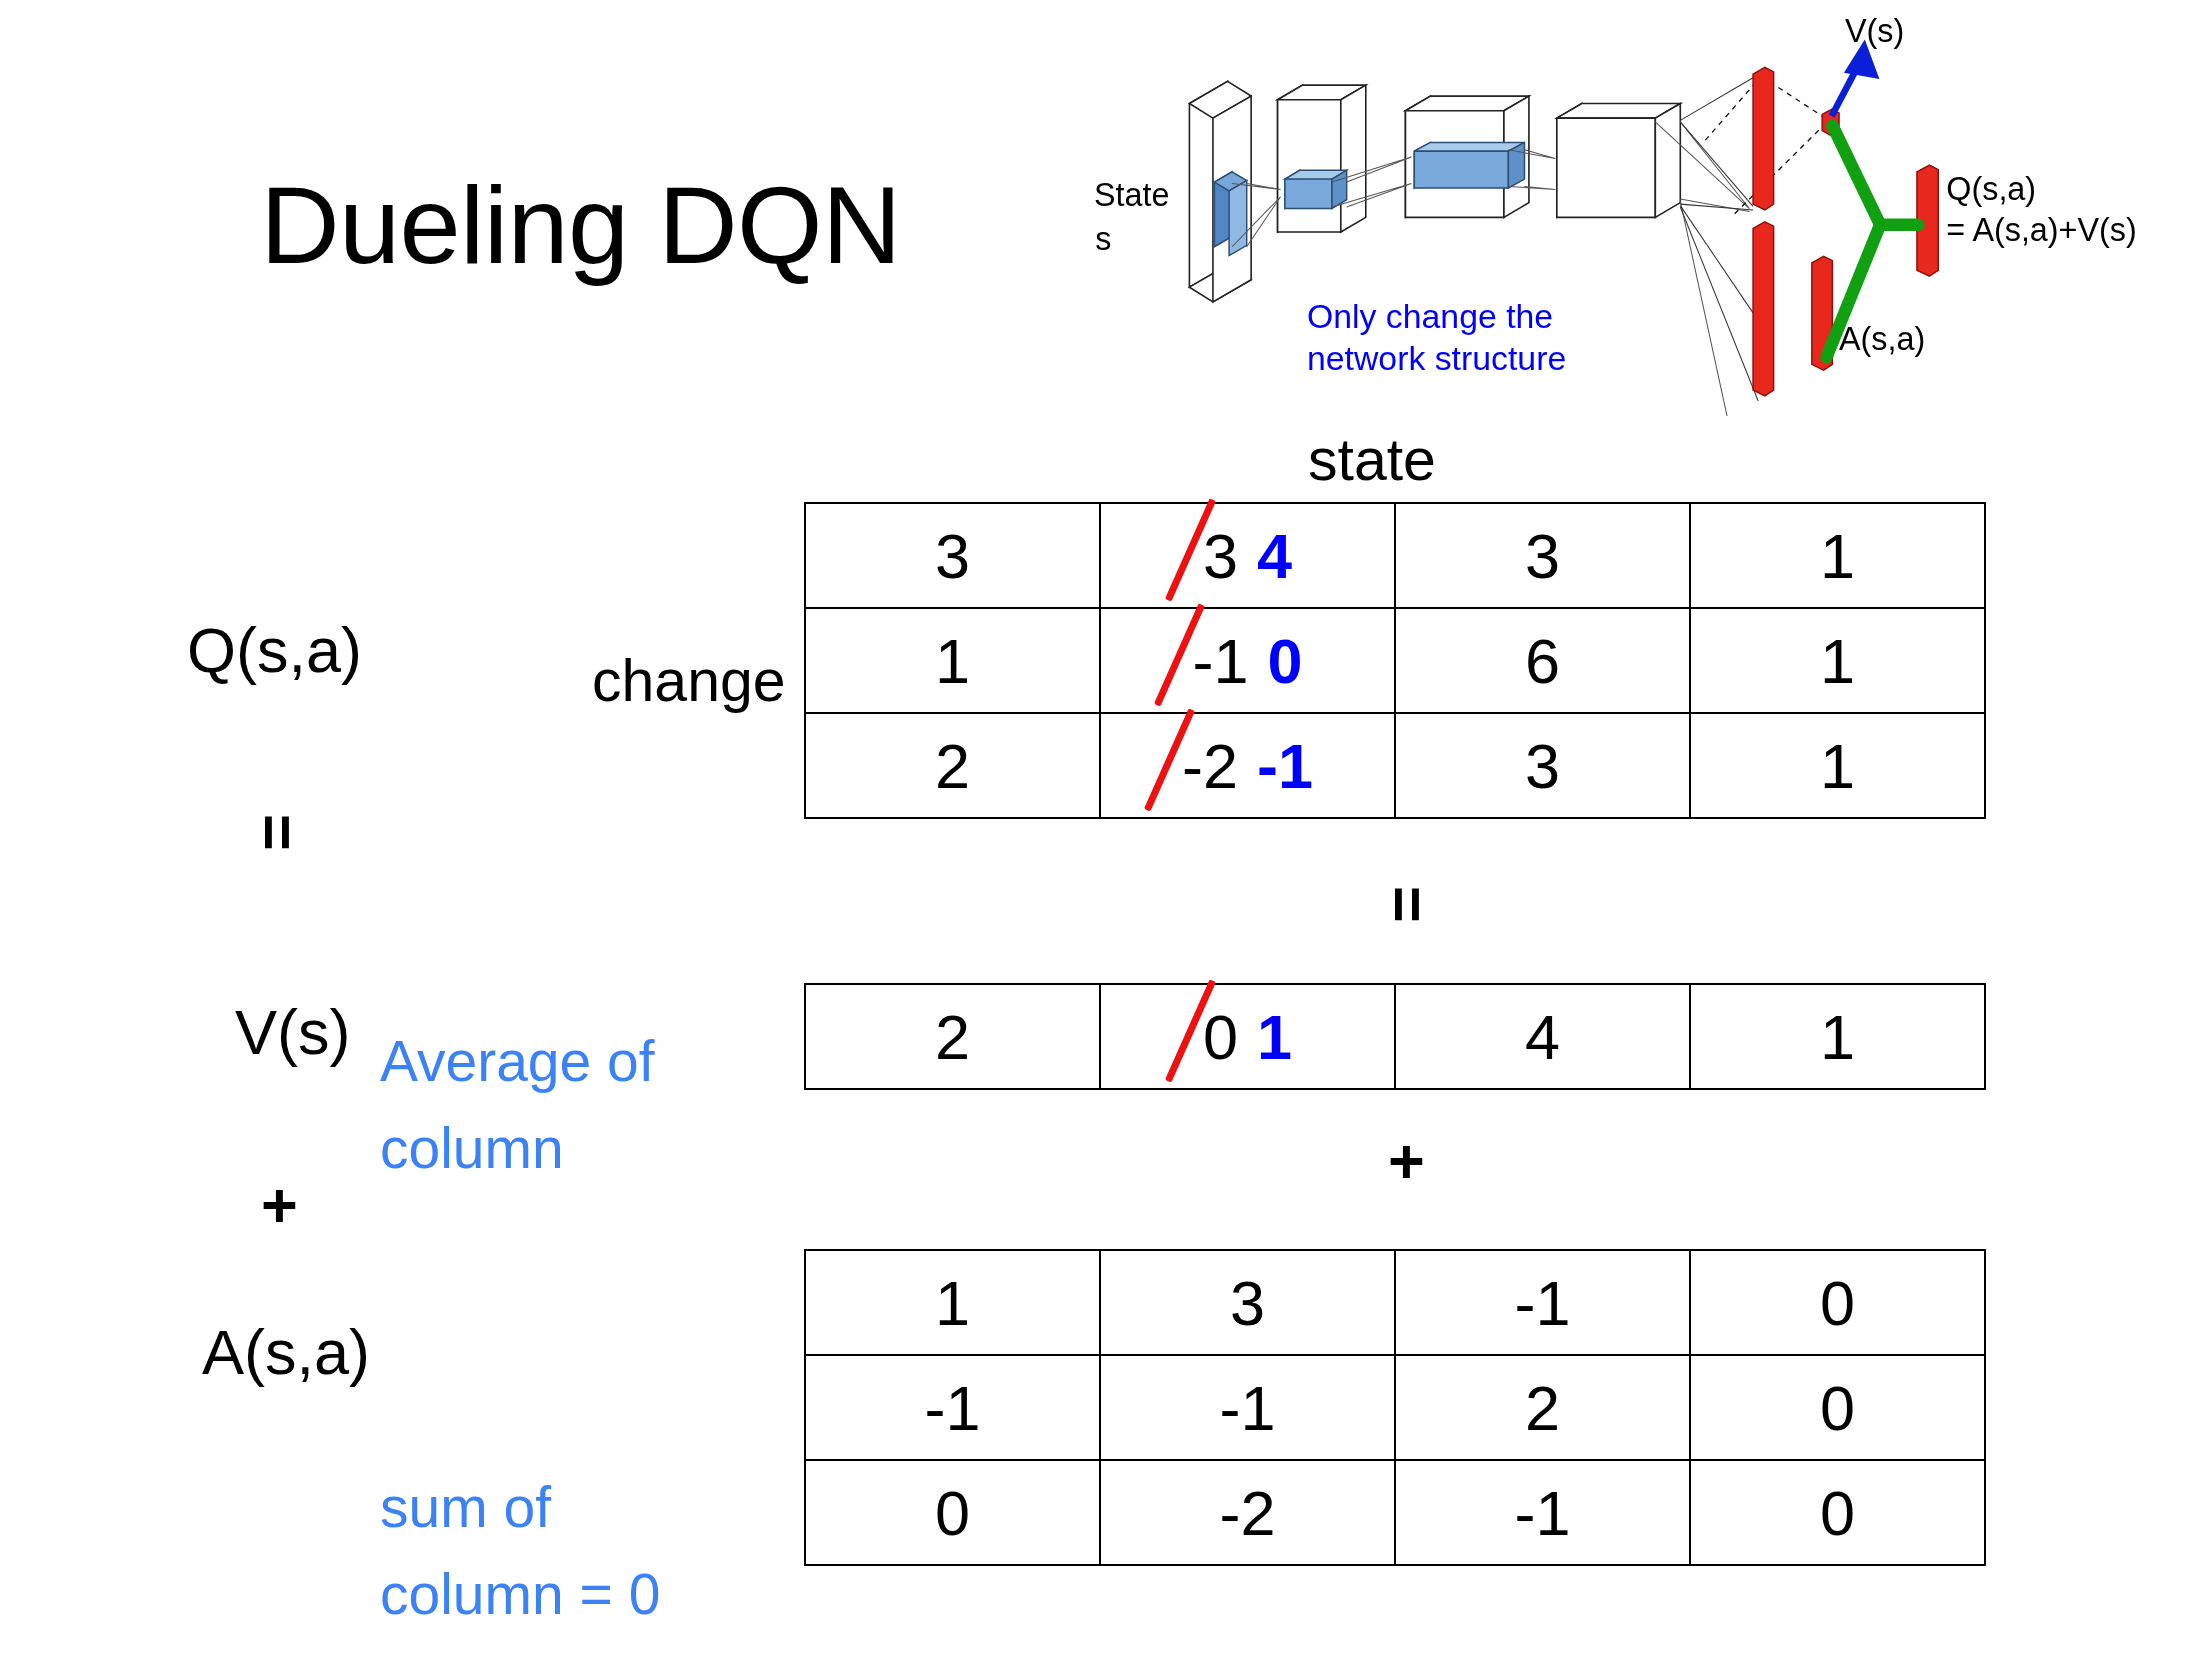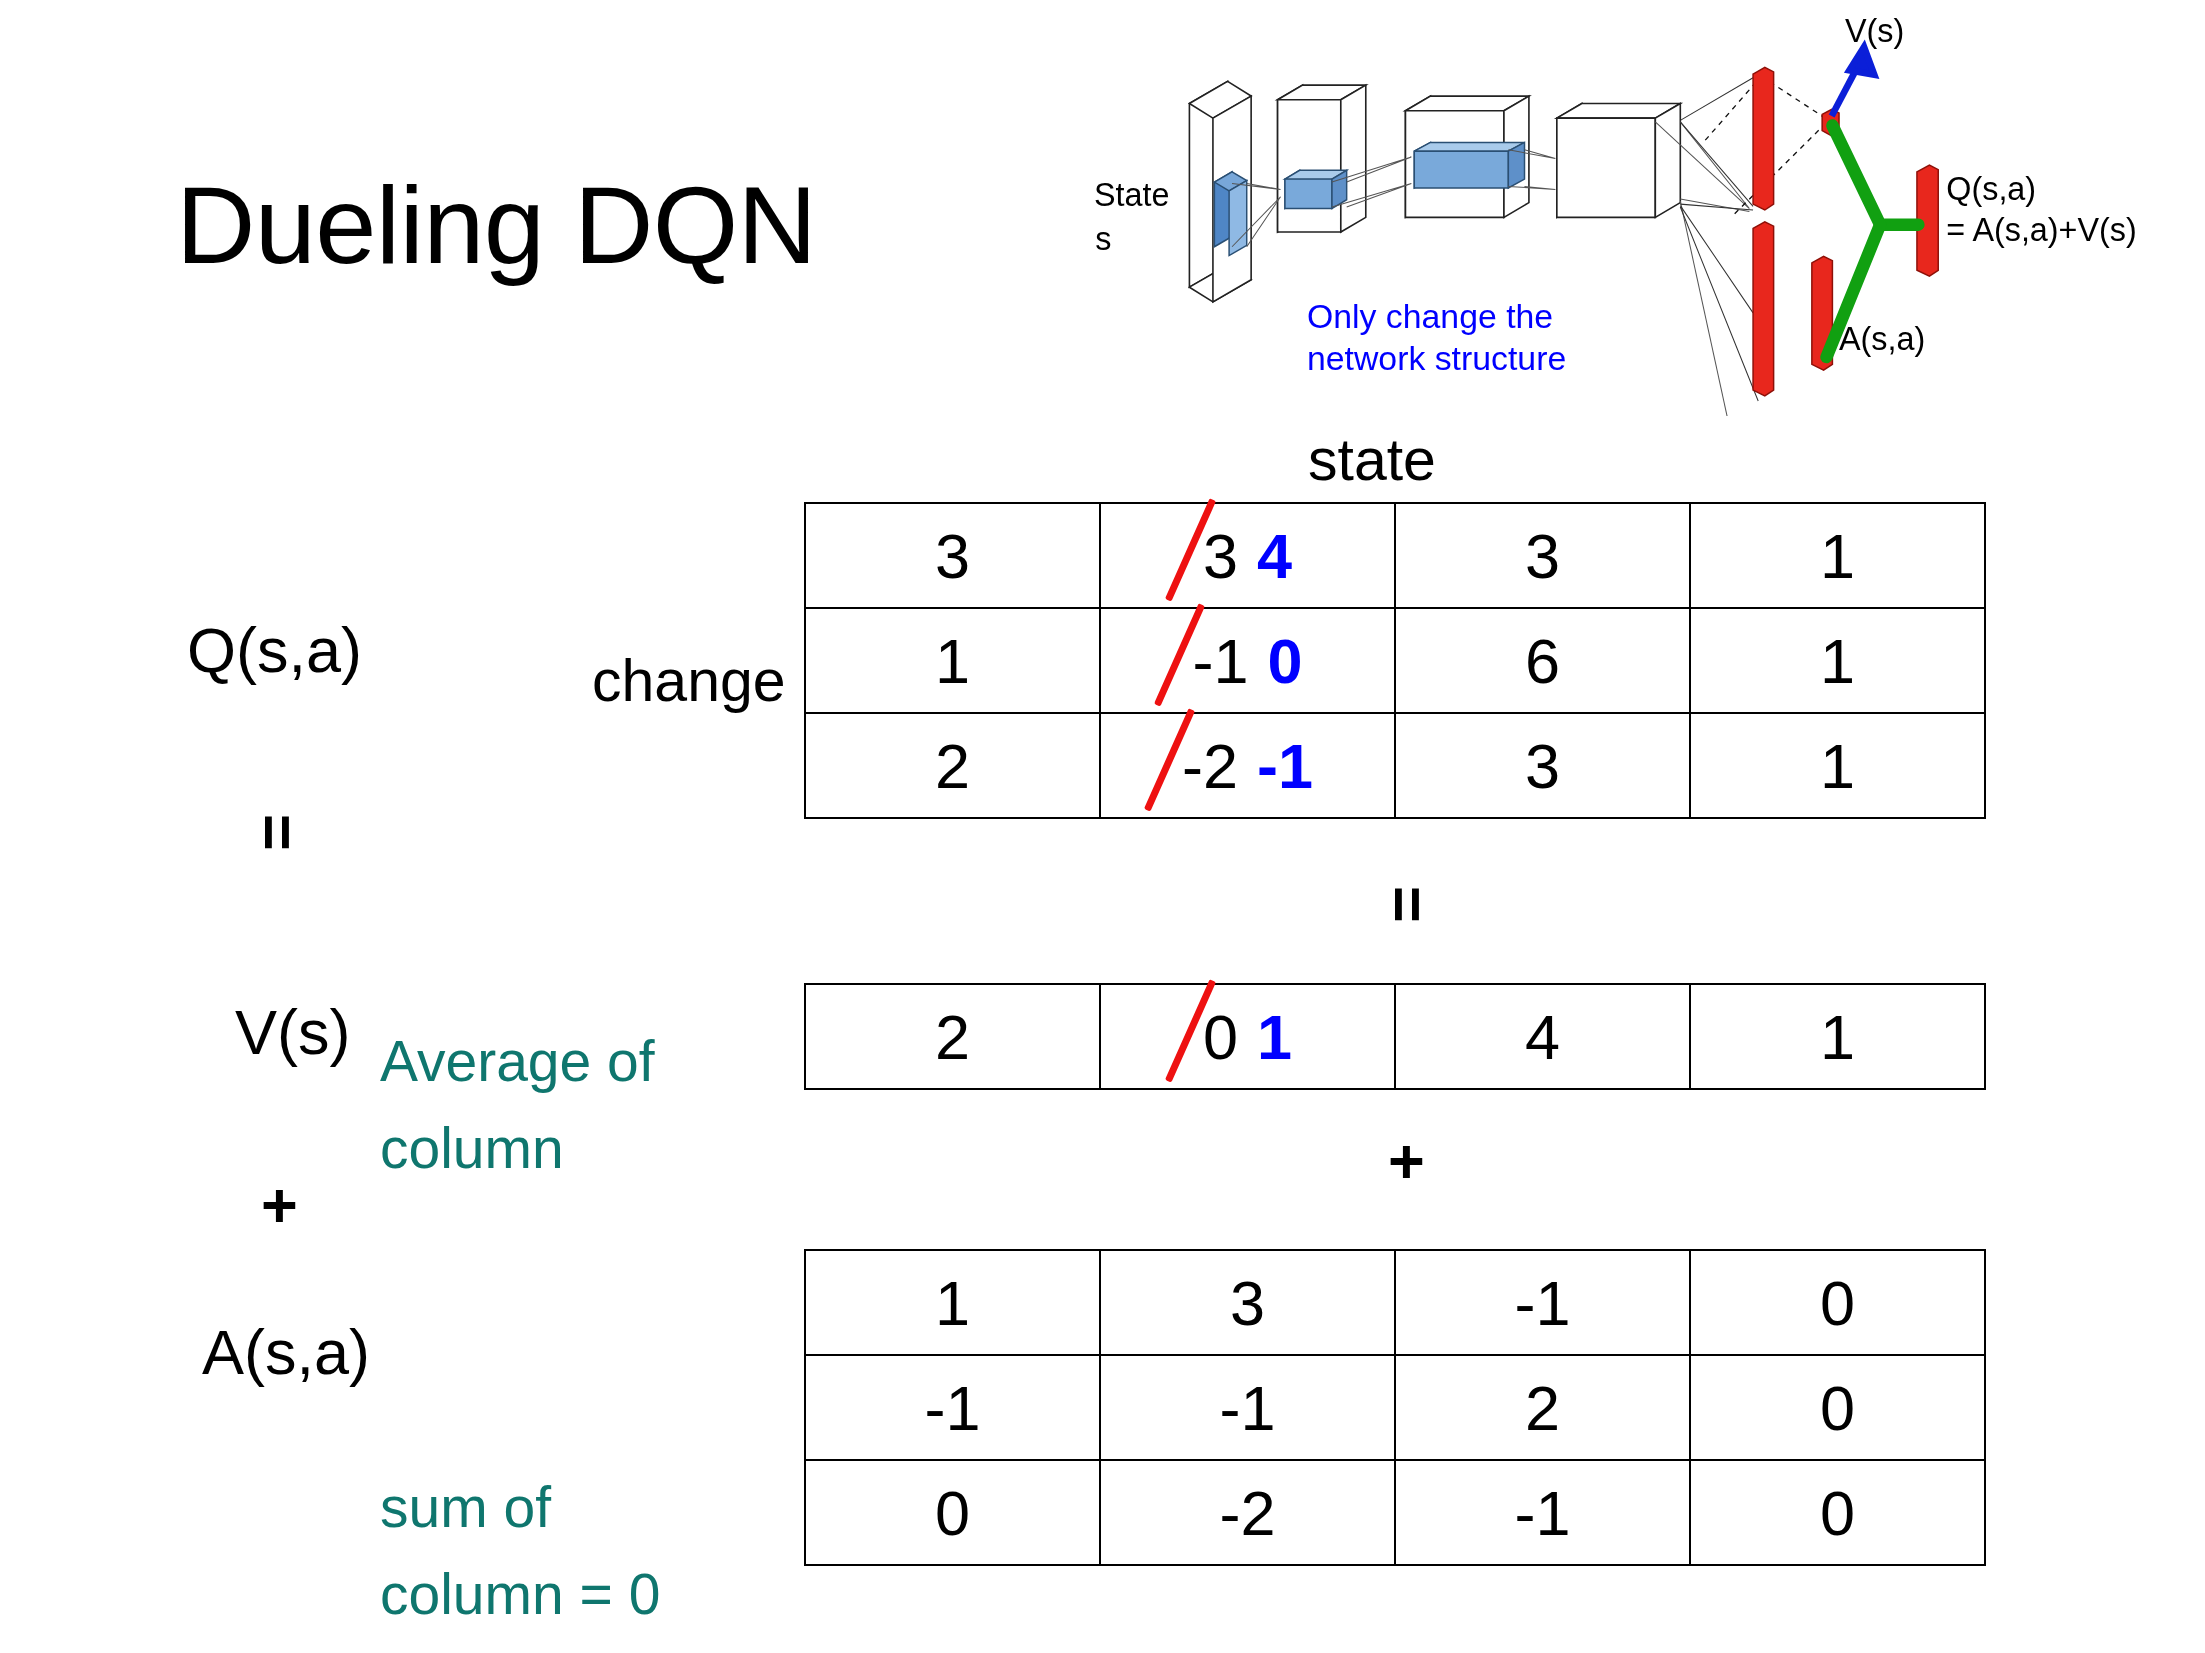--- a/index.html
+++ b/index.html
@@ -13,7 +13,7 @@
   #slide-title{
     left:176px; top:151px; width:809px; height:147px;
     font-size:110px; line-height:147px; letter-spacing:-0.7px;
-    font-weight:400; white-space:nowrap;
+    font-weight:400; white-space:nowrap;text-align:center;
   }
 
   

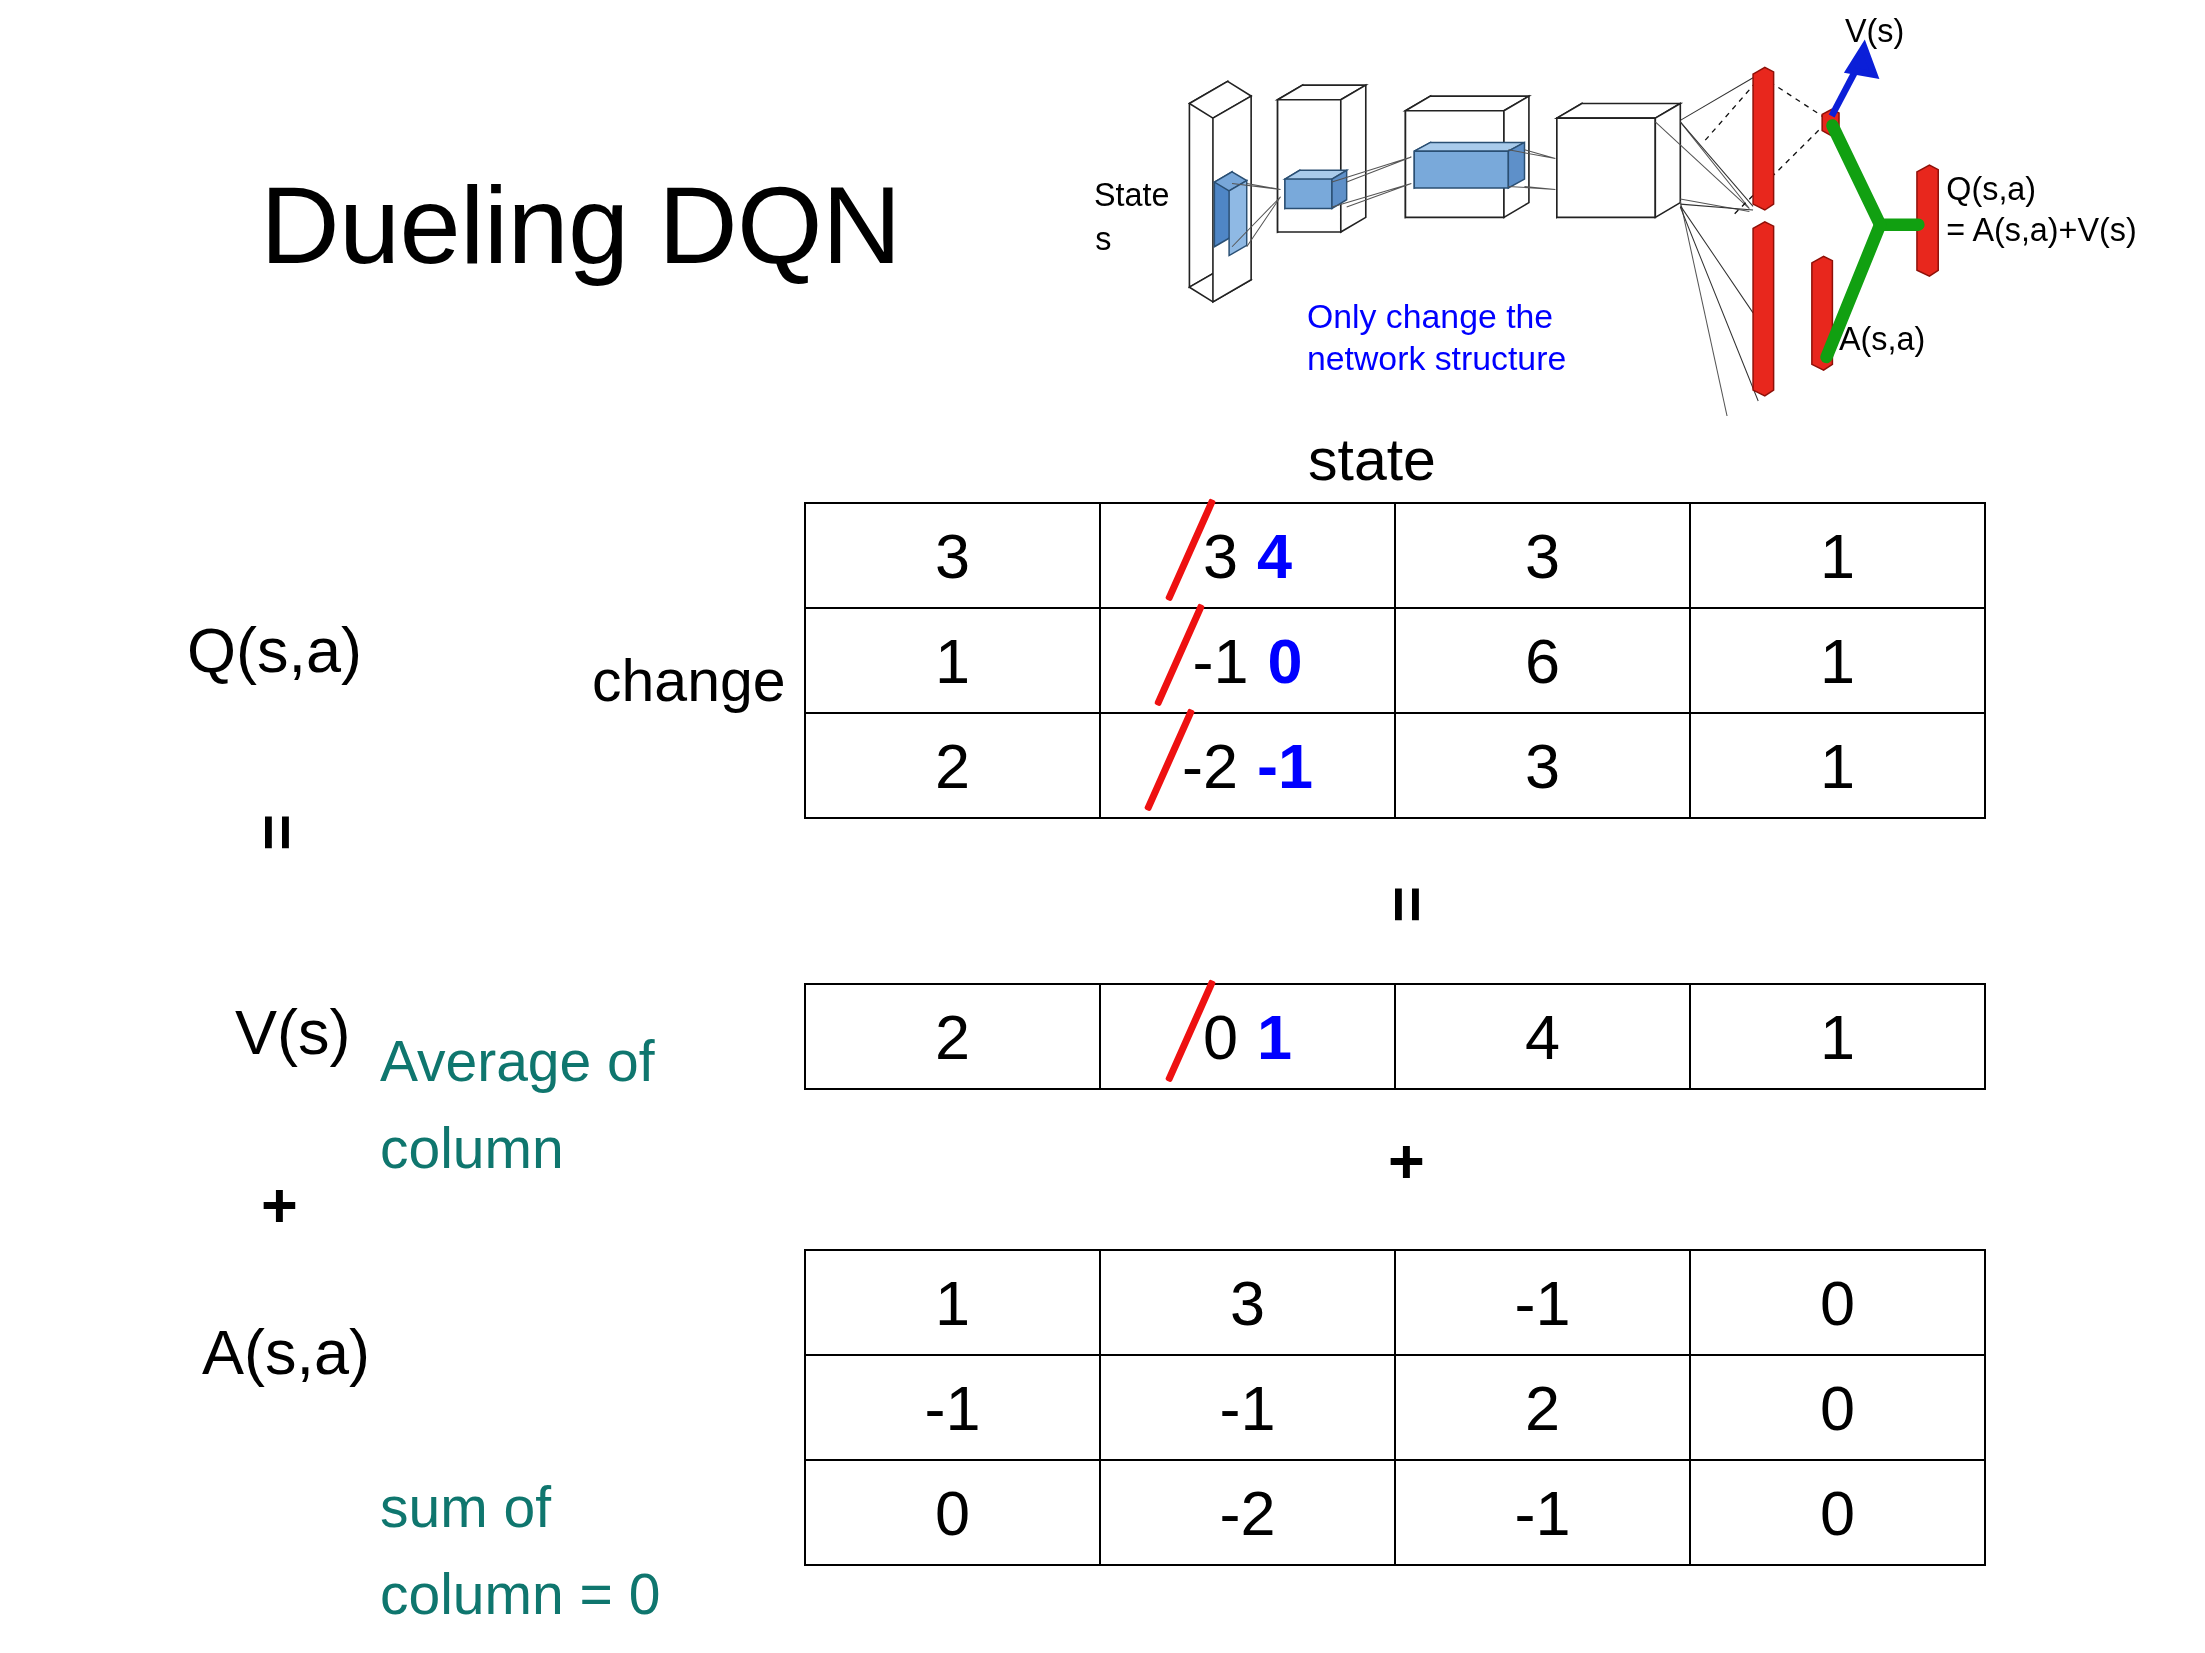--- a/index.html
+++ b/index.html
@@ -63,7 +63,7 @@
   #plus-left{ left:261px; top:1169px; }
   #plus-mid{ left:1388px; top:1125px; }
 
-  .bluenote{ position:absolute; color:#0f766e; font-size:57px; line-height:87px; white-space:pre-line; }
+  .bluenote{ position:absolute; color:#3b82f6; font-size:57px; line-height:87px; white-space:pre-line; }
   #avg-note{ left:380px; top:1018px; }
   #sum-note{ left:380px; top:1464px; }
 </style>

